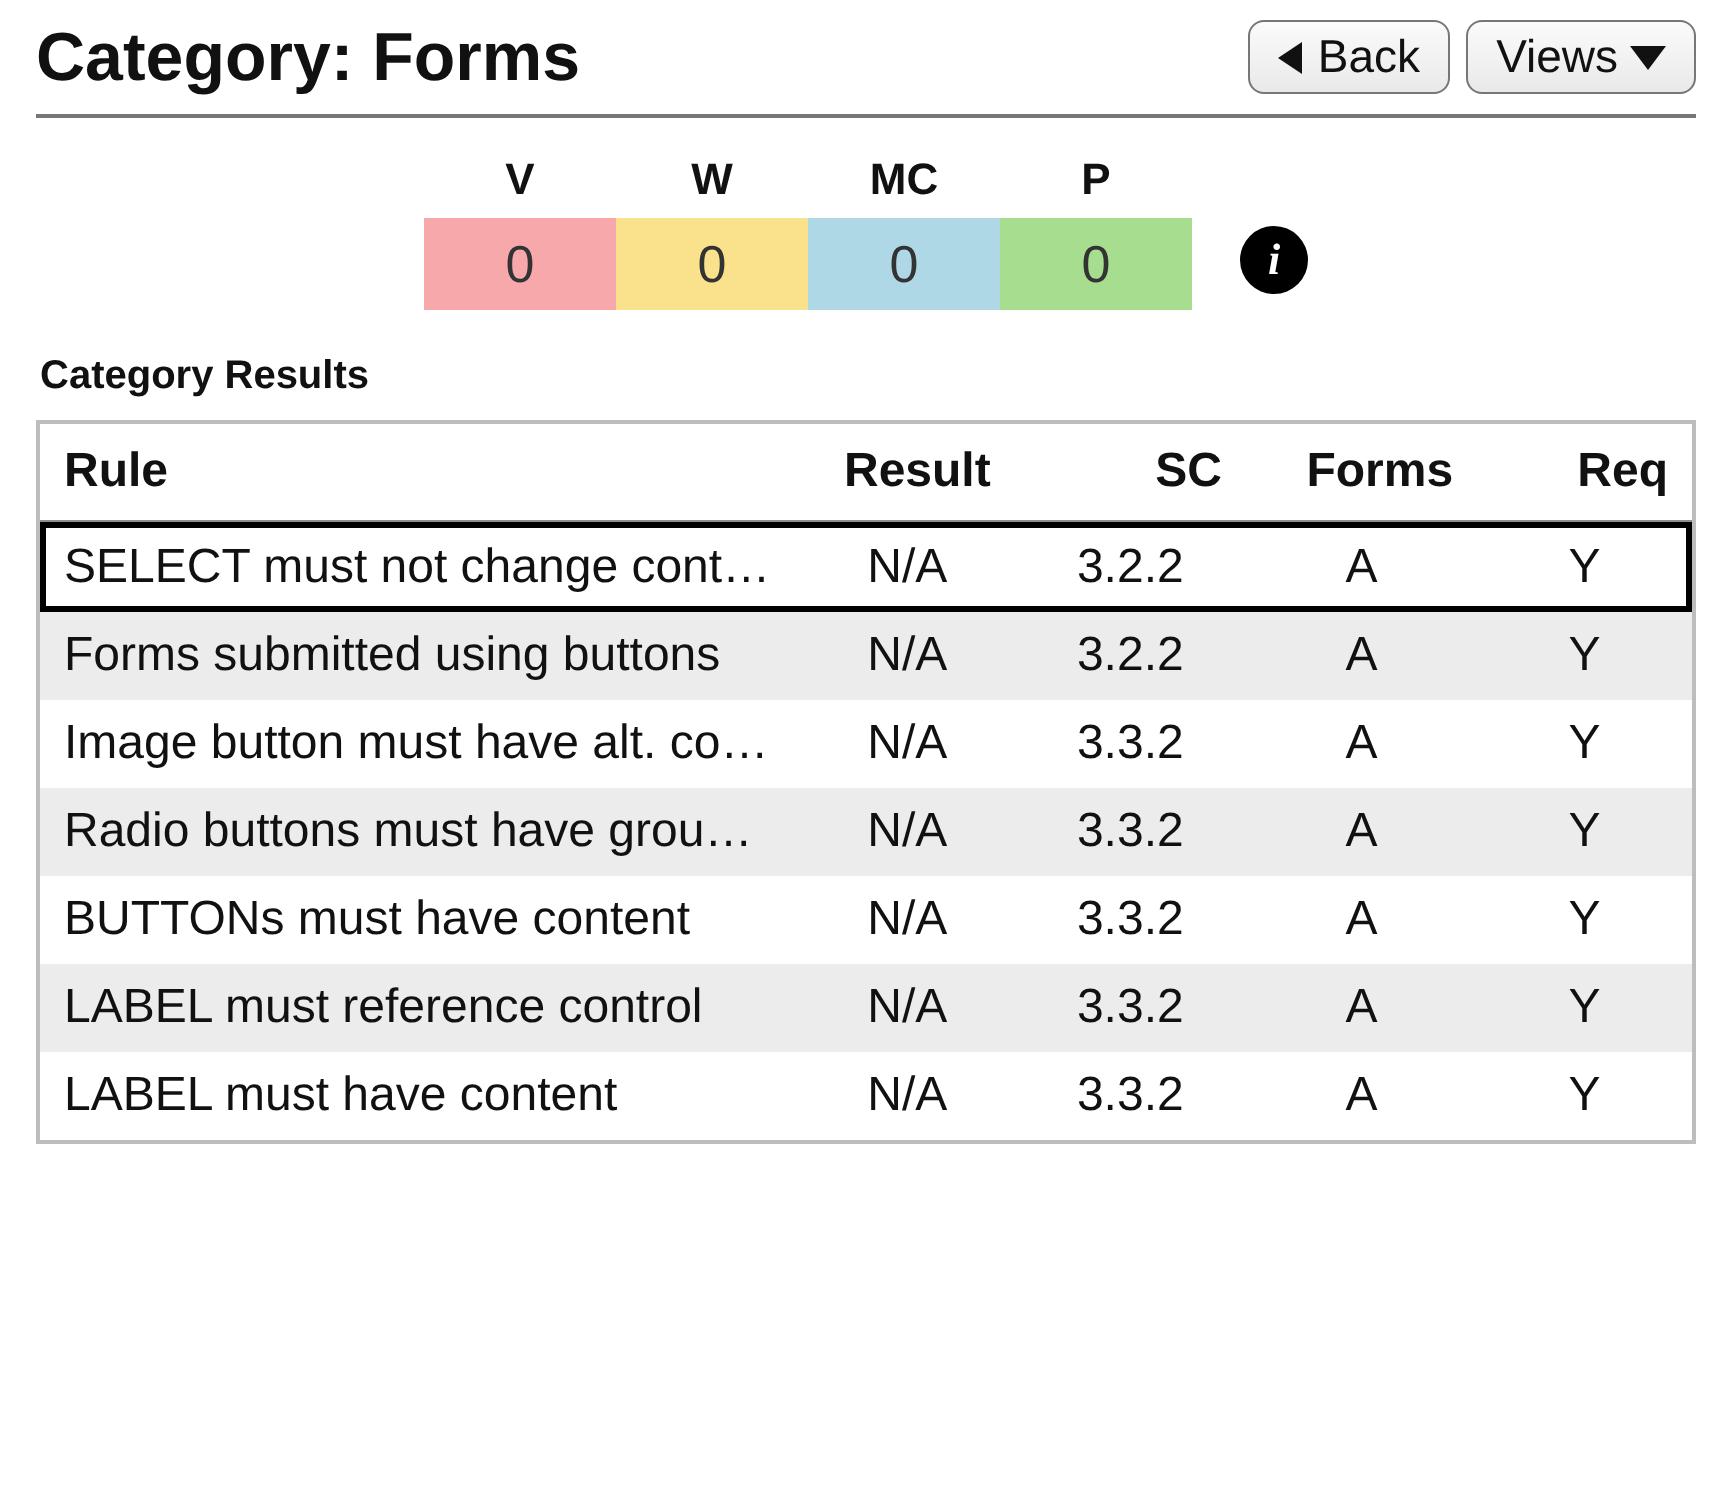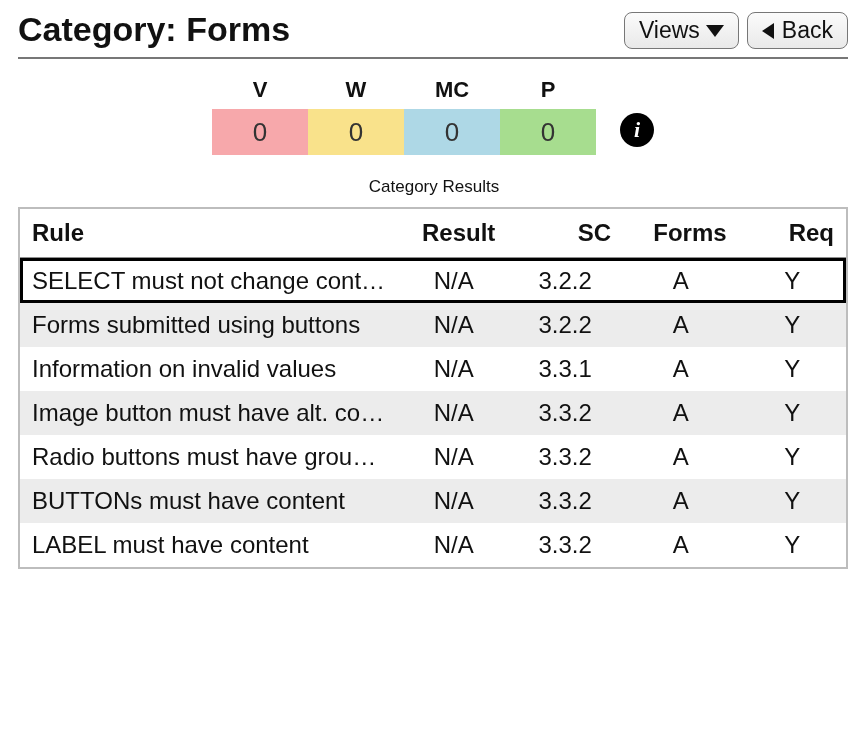--- a/index.html
+++ b/index.html
@@ -14,7 +14,7 @@
   
   .header{
     display:flex;
-    align-items:flex-end;
+    align-items:flex-start;
     justify-content:space-between;
     border-bottom:2px solid #777;
     padding-bottom:8px;

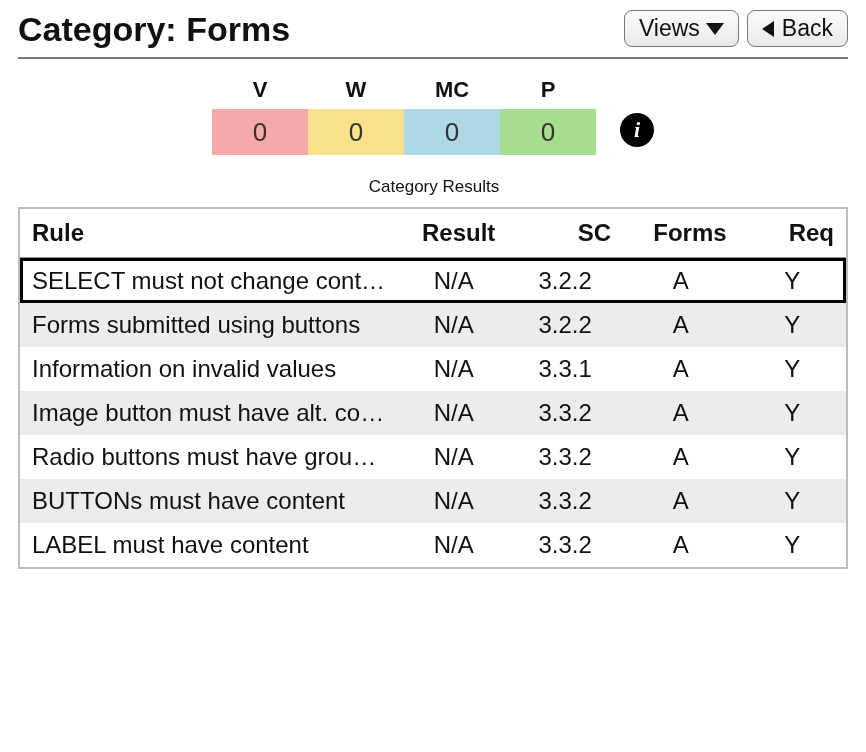--- a/index.html
+++ b/index.html
@@ -94,20 +94,20 @@
   <h1 class="title">Category: Forms</h1>
   <div class="header-buttons">
     <button class="btn">
+      <span class="tri-left">
+        <svg width="14" height="16" viewBox="0 0 14 16">
+            <polygon points="12,0 12,16 0,8" fill="#111"></polygon>
+          </svg>
+      </span>
+      <span>Back</span>
+    </button>
+    <button class="btn">
       <span>Views</span>
       <span class="tri-down">
         <svg width="18" height="12" viewBox="0 0 18 12">
             <polygon points="0,0 18,0 9,12" fill="#111"></polygon>
           </svg>
       </span>
-    </button>
-    <button class="btn">
-      <span class="tri-left">
-        <svg width="14" height="16" viewBox="0 0 14 16">
-            <polygon points="12,0 12,16 0,8" fill="#111"></polygon>
-          </svg>
-      </span>
-      <span>Back</span>
     </button>
   </div>
 </div>

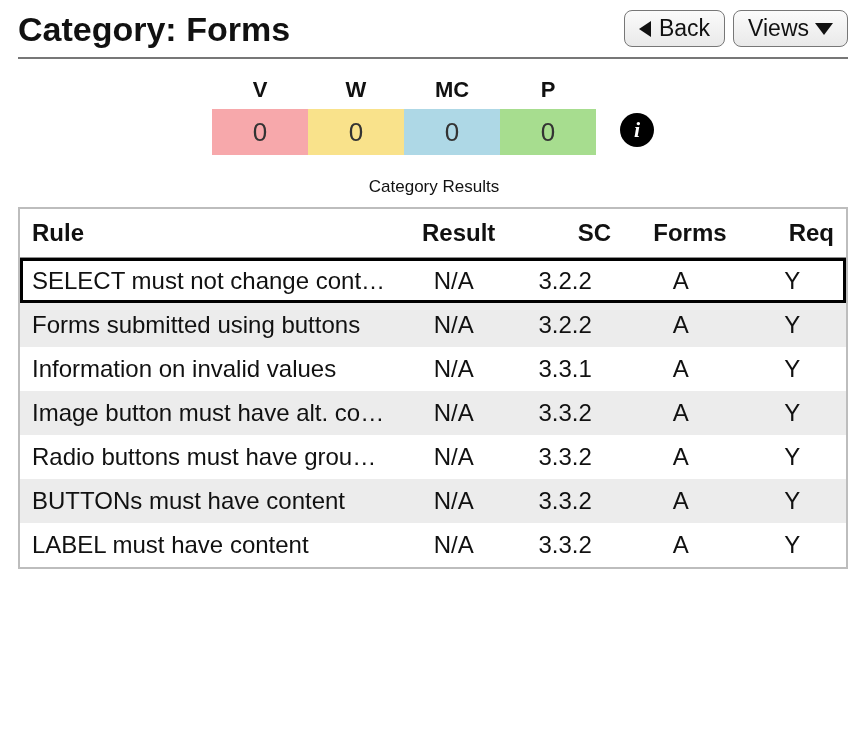--- a/index.html
+++ b/index.html
@@ -67,7 +67,7 @@
     align-self:center;position:relative;top:14px;
   }
   
-  .sub-title{font-size:17px;font-weight:400;margin:6px 0 10px 2px;text-align:center;}
+  .sub-title{font-size:20px;font-weight:700;margin:6px 0 10px 2px;}
   .table-wrap{border:2px solid #bdbdbd;}
   table{width:100%;border-collapse:collapse;font-size:24px;}
   thead th{

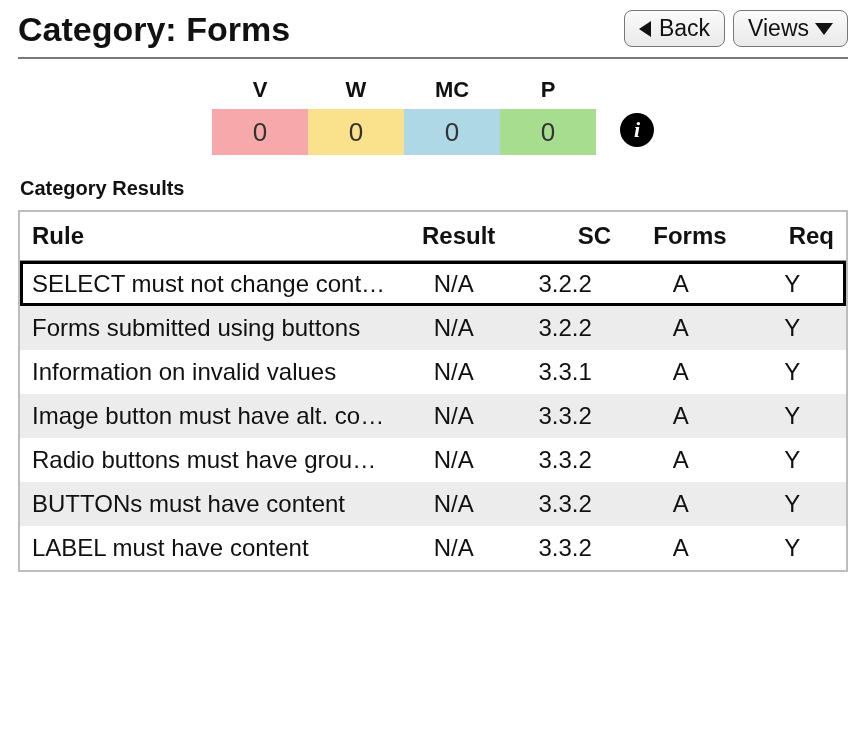--- a/index.html
+++ b/index.html
@@ -169,13 +169,6 @@
           <td class="num">Y</td>
         </tr>
         <tr>
-          <td>Information on invalid values</td>
-          <td class="num">N/A</td>
-          <td class="num">3.3.1</td>
-          <td class="num">A</td>
-          <td class="num">Y</td>
-        </tr>
-        <tr>
           <td>Image button must have alt. content</td>
           <td class="num">N/A</td>
           <td class="num">3.3.2</td>

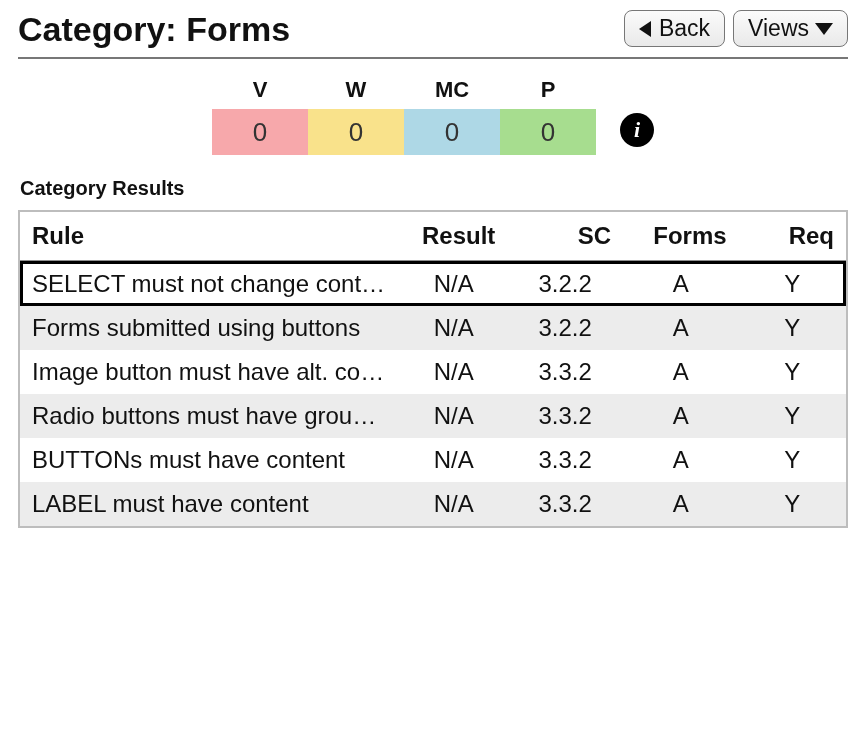--- a/index.html
+++ b/index.html
@@ -190,6 +190,13 @@
           <td class="num">Y</td>
         </tr>
         <tr>
+          <td>LABEL must reference control</td>
+          <td class="num">N/A</td>
+          <td class="num">3.3.2</td>
+          <td class="num">A</td>
+          <td class="num">Y</td>
+        </tr>
+        <tr>
           <td>LABEL must have content</td>
           <td class="num">N/A</td>
           <td class="num">3.3.2</td>

